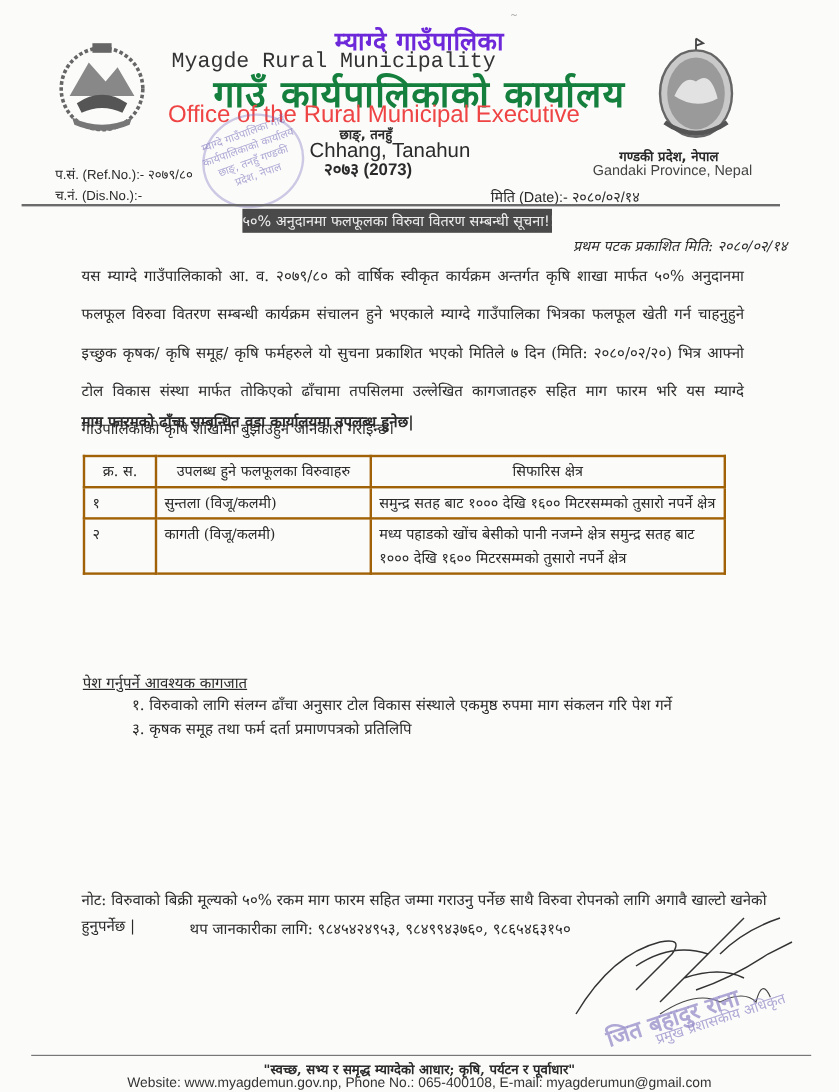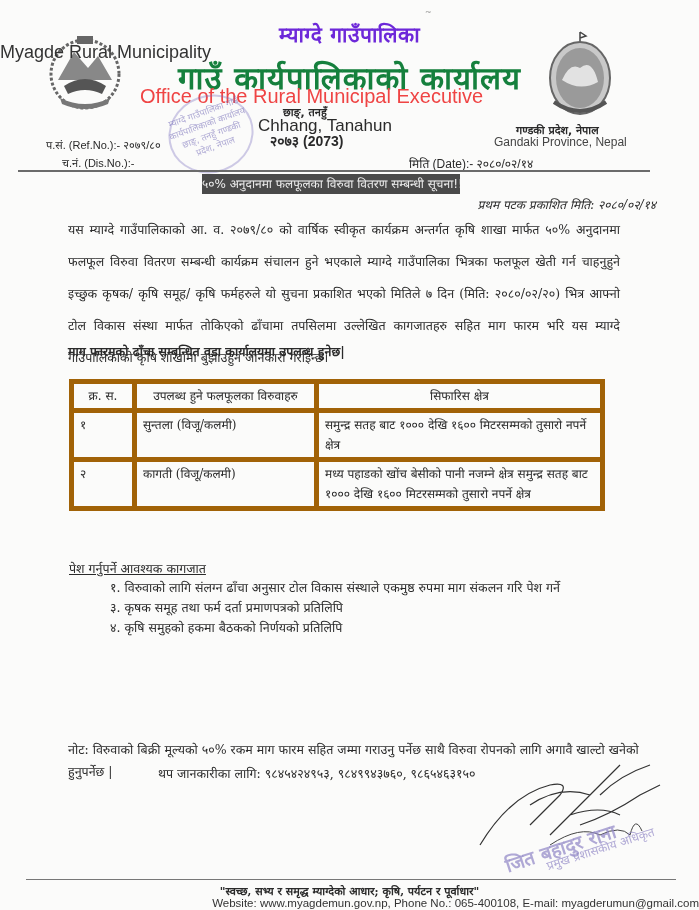--- a/index.html
+++ b/index.html
@@ -11,7 +11,7 @@
   .logo-left { left:44px; top:28px; width:82px; height:86px; }
   .logo-right { left:540px; top:28px; width:80px; height:92px; }
   .hdr-np1 { left:0; width:699px; top:20px; text-align:center; font-family:"DejaVu Serif", serif; font-weight:bold; font-size:21px; color:#6d28d9; letter-spacing:0.5px; }
-  .hdr-en1 { left:0; width:556px; top:42px; font-family:Liberation Sans, sans-serif; font-size:18px; color:#333; }
+  .hdr-en1 { left:0; width:556px; top:42px; text-align:center; font-family:Liberation Mono, monospace; font-size:18px; color:#333; }
   .hdr-np2 { left:0; width:699px; top:56px; text-align:center; font-family:"DejaVu Serif", serif; font-weight:bold; font-size:31px; color:#15803d; letter-spacing:1px; }
   .hdr-en2 { left:140px; top:85px; font-family:"Liberation Sans", sans-serif; font-size:20px; color:#ef4444; }
   .place-np { left:283px; top:104px; font-size:11px; font-weight:bold; font-family:"DejaVu Sans", sans-serif; }

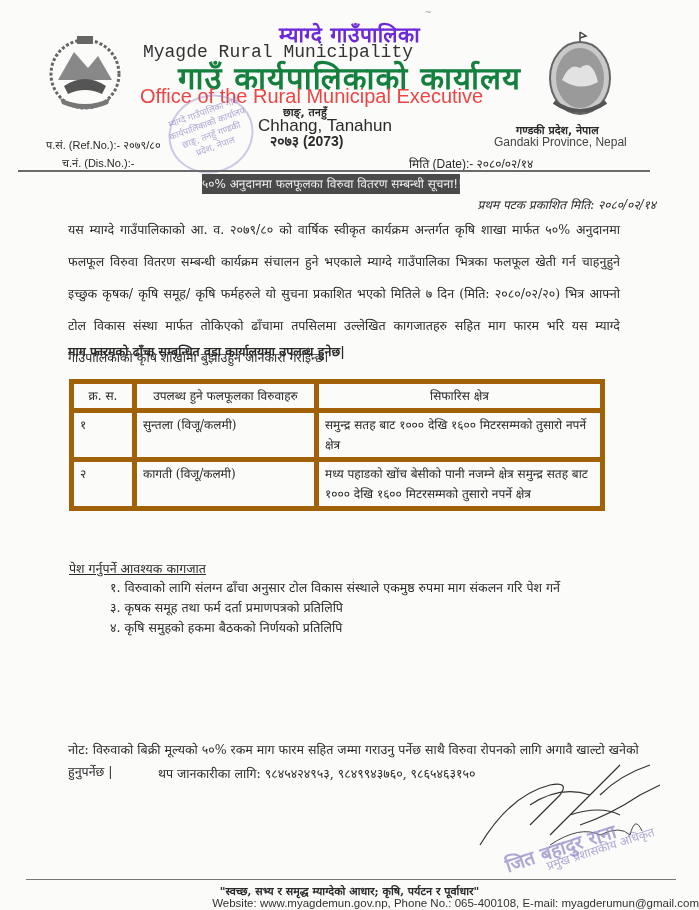--- a/index.html
+++ b/index.html
@@ -20,7 +20,7 @@
   .prov-np { left:516px; top:122px; font-size:11px; font-weight:bold; }
   .prov-en { left:494px; top:135px; font-family:"Liberation Sans", sans-serif; font-size:12px; color:#444; }
   .ref { left:46px; top:137px; font-size:11px; font-family:"Liberation Sans", sans-serif; }
-  .dis { left:62px; top:155px; font-size:11px; font-family:"Liberation Sans", sans-serif; }
+  .dis { left:46px; top:155px; font-size:11px; font-family:"Liberation Sans", sans-serif; }
   .date { left:409px; top:155px; font-size:12px; font-family:"Liberation Sans", sans-serif; }
   .hrule { left:18px; width:632px; top:170px; height:2px; background:#6b6b6b; }
   .stamp {

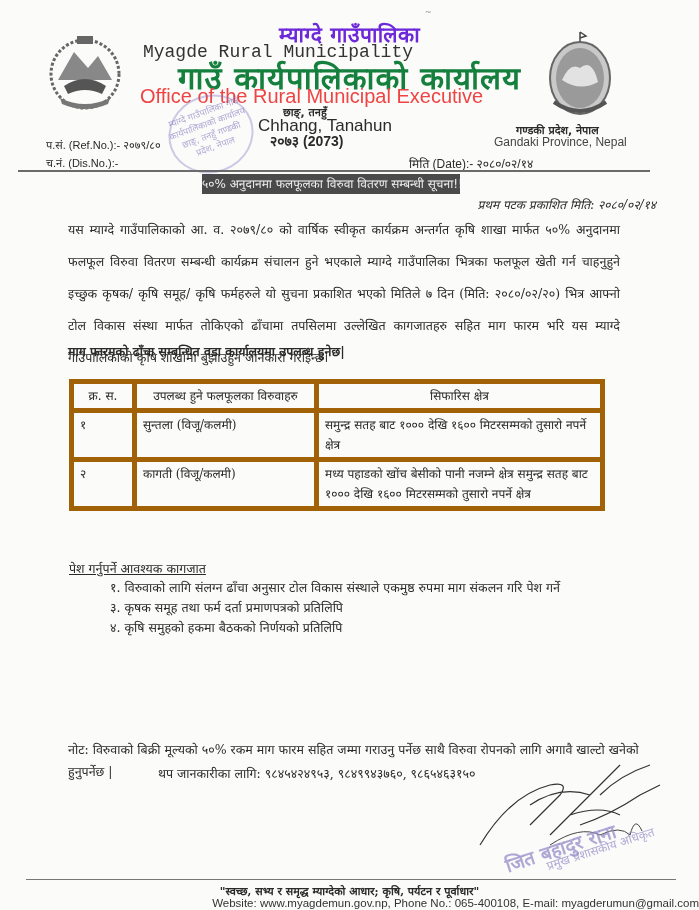--- a/index.html
+++ b/index.html
@@ -36,7 +36,7 @@
   .para { left:68px; width:552px; top:214px; font-size:12.5px; line-height:32px; text-align:justify; font-family:"DejaVu Serif", serif; }
   .form-note { left:68px; top:343px; font-size:12.5px; font-weight:bold; font-family:"DejaVu Serif", serif; }
   table.fruit { position:absolute; left:69px; top:379px; width:536px; border-collapse:collapse; font-family:"DejaVu Serif", serif; font-size:12px; }
-  table.fruit th, table.fruit td { border:5px solid #a16207; vertical-align:top; padding:2px 6px; line-height:20px; }
+  table.fruit th, table.fruit td { border:2px solid #a16207; vertical-align:top; padding:2px 6px; line-height:20px; }
   table.fruit th { font-weight:normal; text-align:center; }
   .c1 { width:46px; } .c2 { width:165px; }
   .docs-h { left:69px; top:560px; font-size:12.5px; text-decoration:underline; font-family:"DejaVu Serif", serif; }

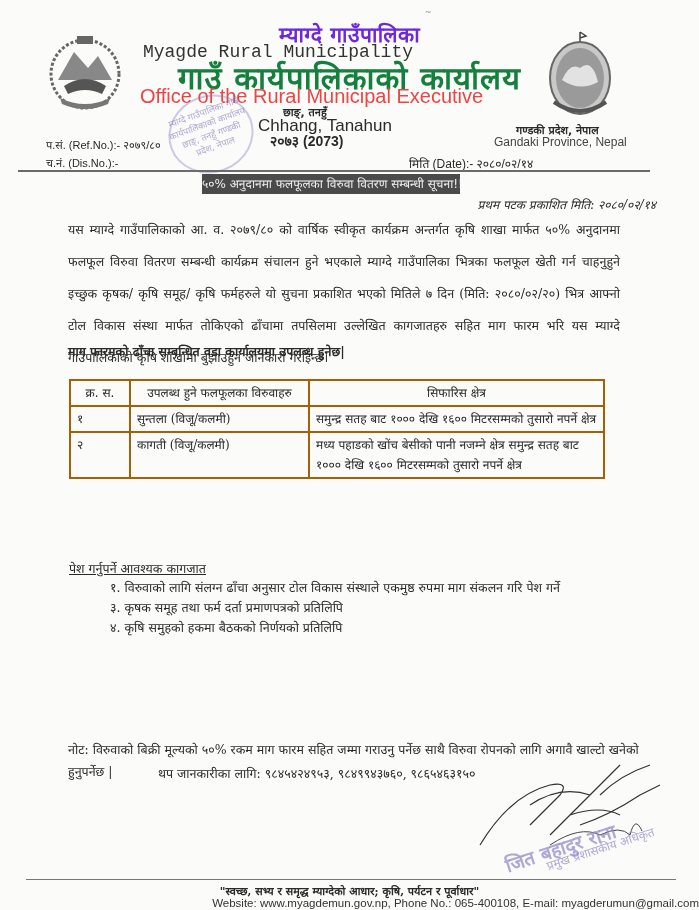--- a/index.html
+++ b/index.html
@@ -126,7 +126,6 @@
 <div class="abs docs-list">
   <div>१.  विरुवाको लागि संलग्न ढाँचा अनुसार टोल विकास संस्थाले एकमुष्ठ रुपमा माग संकलन गरि पेश गर्ने</div>
   <div>३.  कृषक समूह तथा फर्म दर्ता प्रमाणपत्रको प्रतिलिपि</div>
-  <div>४.  कृषि समुहको हकमा बैठकको निर्णयको प्रतिलिपि</div>
 </div>
 
 <div class="abs note">नोट: विरुवाको बिक्री मूल्यको ५०% रकम माग फारम सहित जम्मा गराउनु पर्नेछ साथै विरुवा रोपनको लागि अगावै खाल्टो खनेको हुनुपर्नेछ |</div>

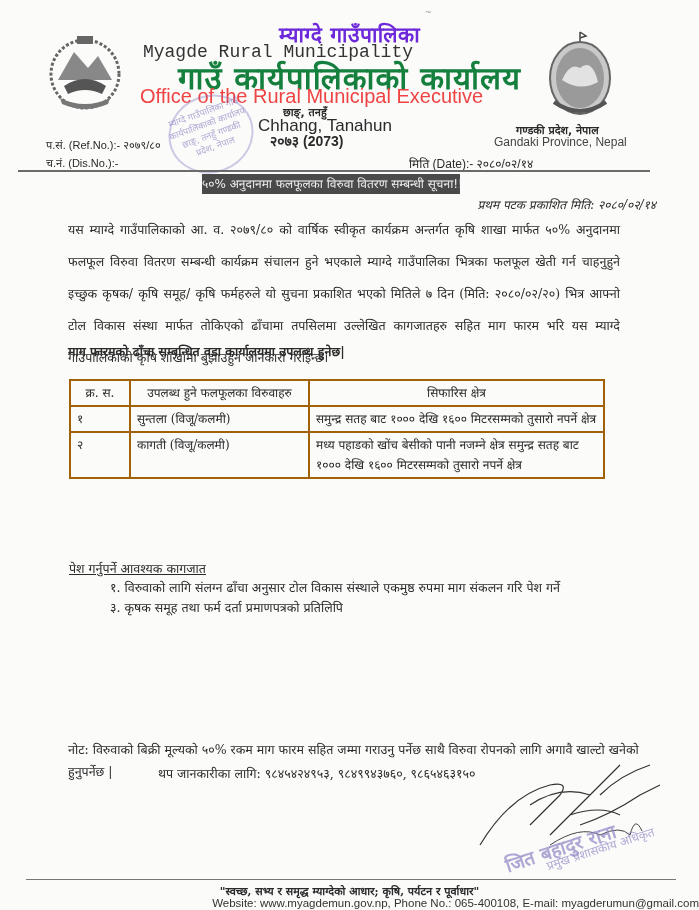--- a/index.html
+++ b/index.html
@@ -49,7 +49,7 @@
   .sig-title { left:544px; top:840px; font-size:12px; color:rgba(150,140,200,0.75); transform:rotate(-18deg); font-family:"DejaVu Serif", serif; }
   .frule { left:26px; width:650px; top:879px; height:1px; background:#777; }
   .motto { left:0; width:699px; top:883px; text-align:center; font-size:11px; font-weight:bold; font-family:"DejaVu Serif", serif; }
-  .contact-foot { left:0; width:699px; top:897px; text-align:right; font-size:11.5px; font-family:"Liberation Sans", sans-serif; color:#333; }
+  .contact-foot { left:0; width:699px; top:897px; text-align:center; font-size:11.5px; font-family:"Liberation Sans", sans-serif; color:#333; }
   .speck { left:425px; top:8px; font-size:8px; color:#999; }
 </style>
 </head>

